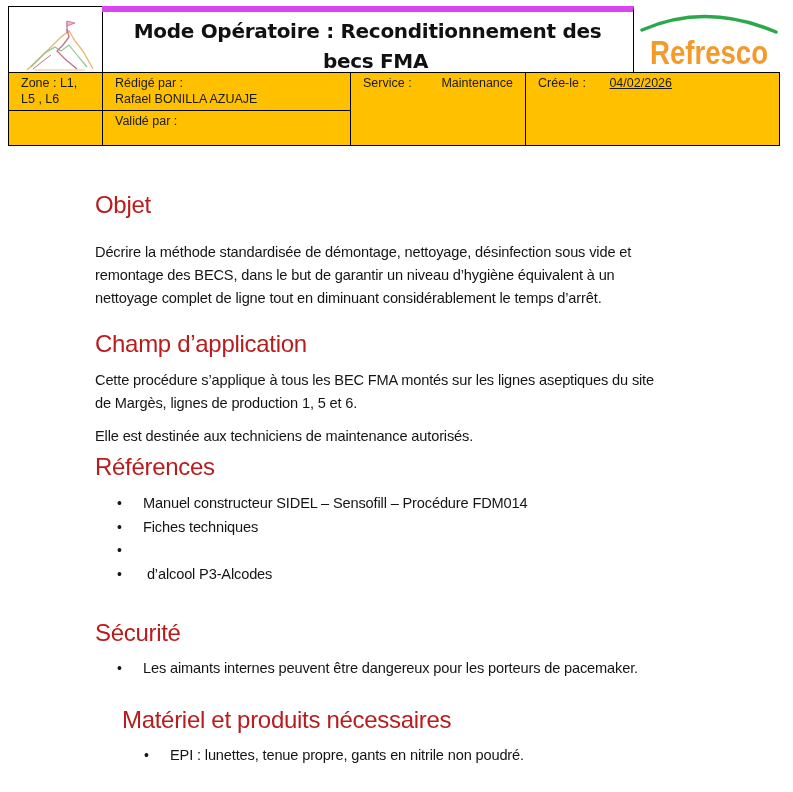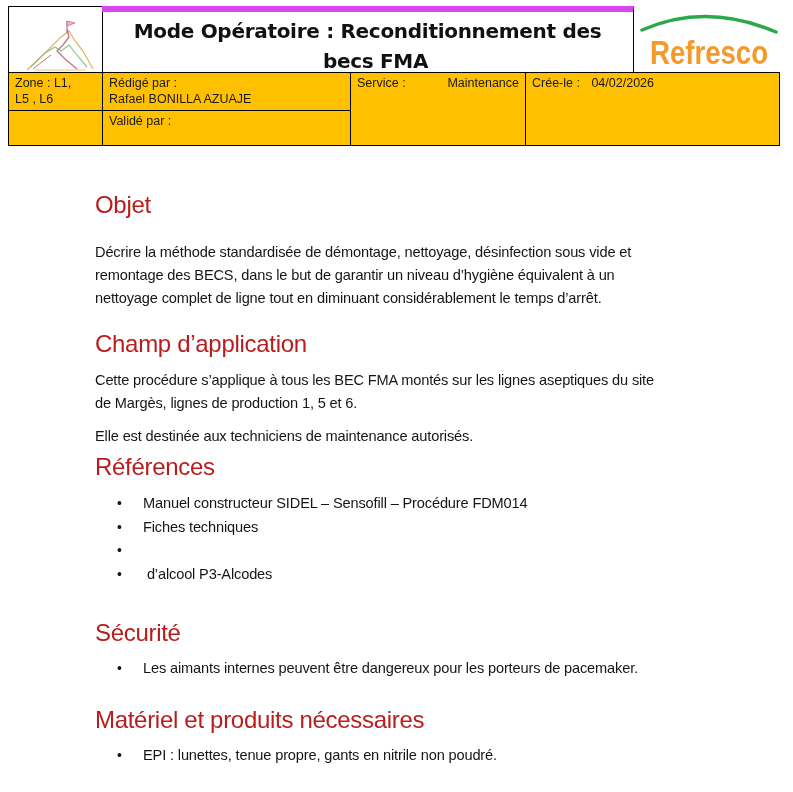--- a/index.html
+++ b/index.html
@@ -20,7 +20,7 @@
 
     .hdr-row { position: absolute; left: 8px; top: 72px; width: 772px; height: 74px;
       background: #ffc000; border: 1px solid #000; }
-    .cell { position: absolute; font-size: 12.5px; line-height: 16px; color: #1a1a1a; padding: 2px 6px; }
+    .cell { position: absolute; font-size: 12.5px; line-height: 16px; color: #1a1a1a; padding: 2px 12px; }
     .vline { position: absolute; top: 0; bottom: 0; width: 1px; background: #000; }
     .hline { position: absolute; height: 1px; background: #000; }
 

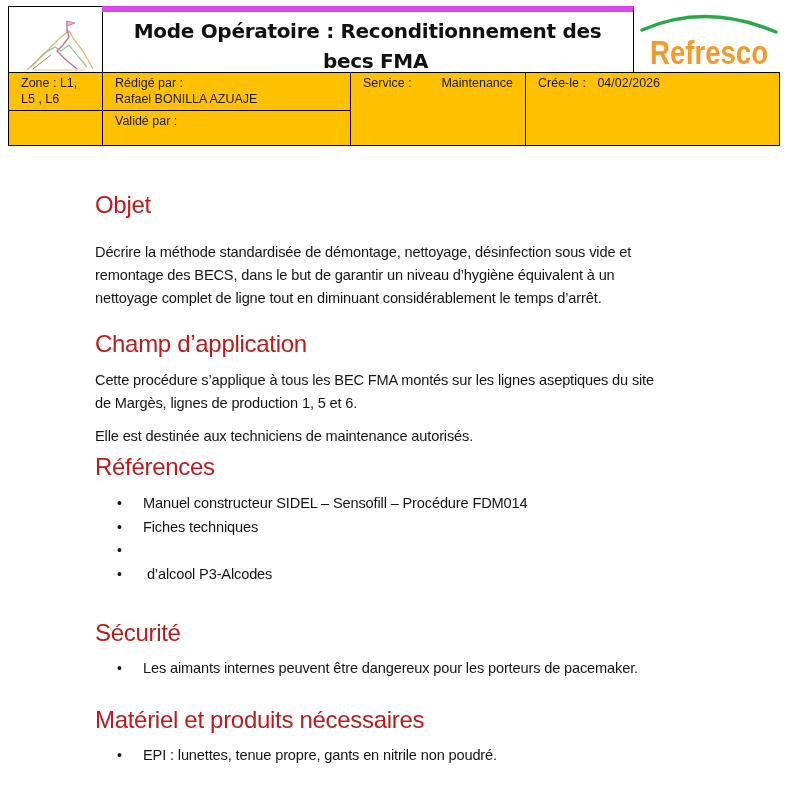--- a/index.html
+++ b/index.html
@@ -89,7 +89,7 @@
   </div>
   <div class="cell" style="left:517px; top:0; width:254px;">
     <span>Crée-le :</span>
-    <span style="margin-left:8px;">04/02/2026</span>
+    <span style="margin-left:20px;text-decoration:underline;">04/02/2026</span>
   </div>
 </div>
 

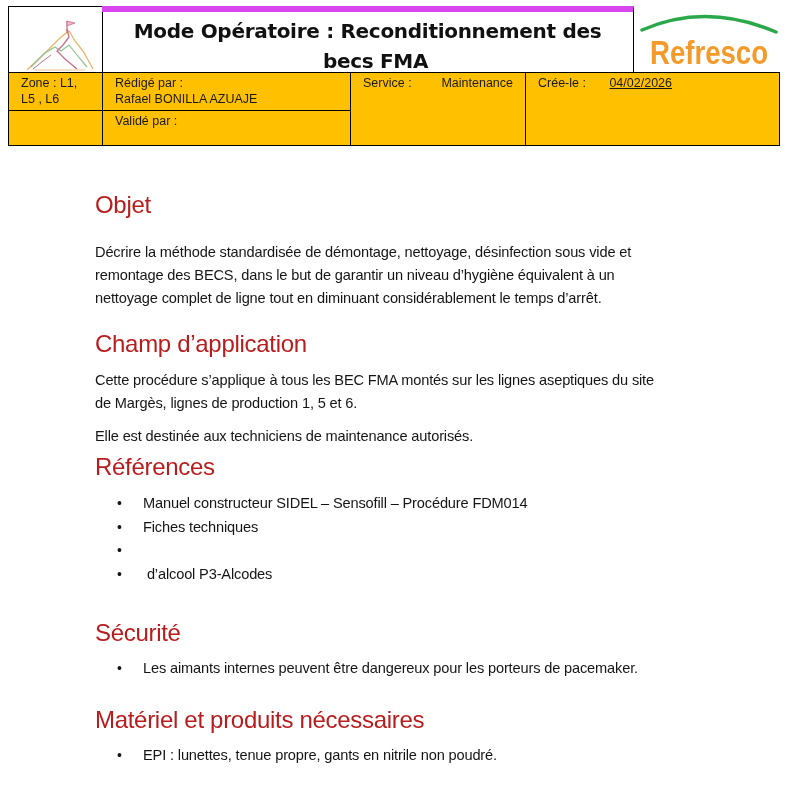--- a/index.html
+++ b/index.html
@@ -130,7 +130,7 @@
     </ul>
   </section>
 
-  <section style="margin-top:24px;">
+  <section style="margin-top:24px;margin-left:27px;">
     <h2>Matériel et produits nécessaires</h2>
     <ul style="margin-top:9px;">
       <li><span class="bullet">•</span><span>EPI : lunettes, tenue propre, gants en nitrile non poudré.</span></li>

